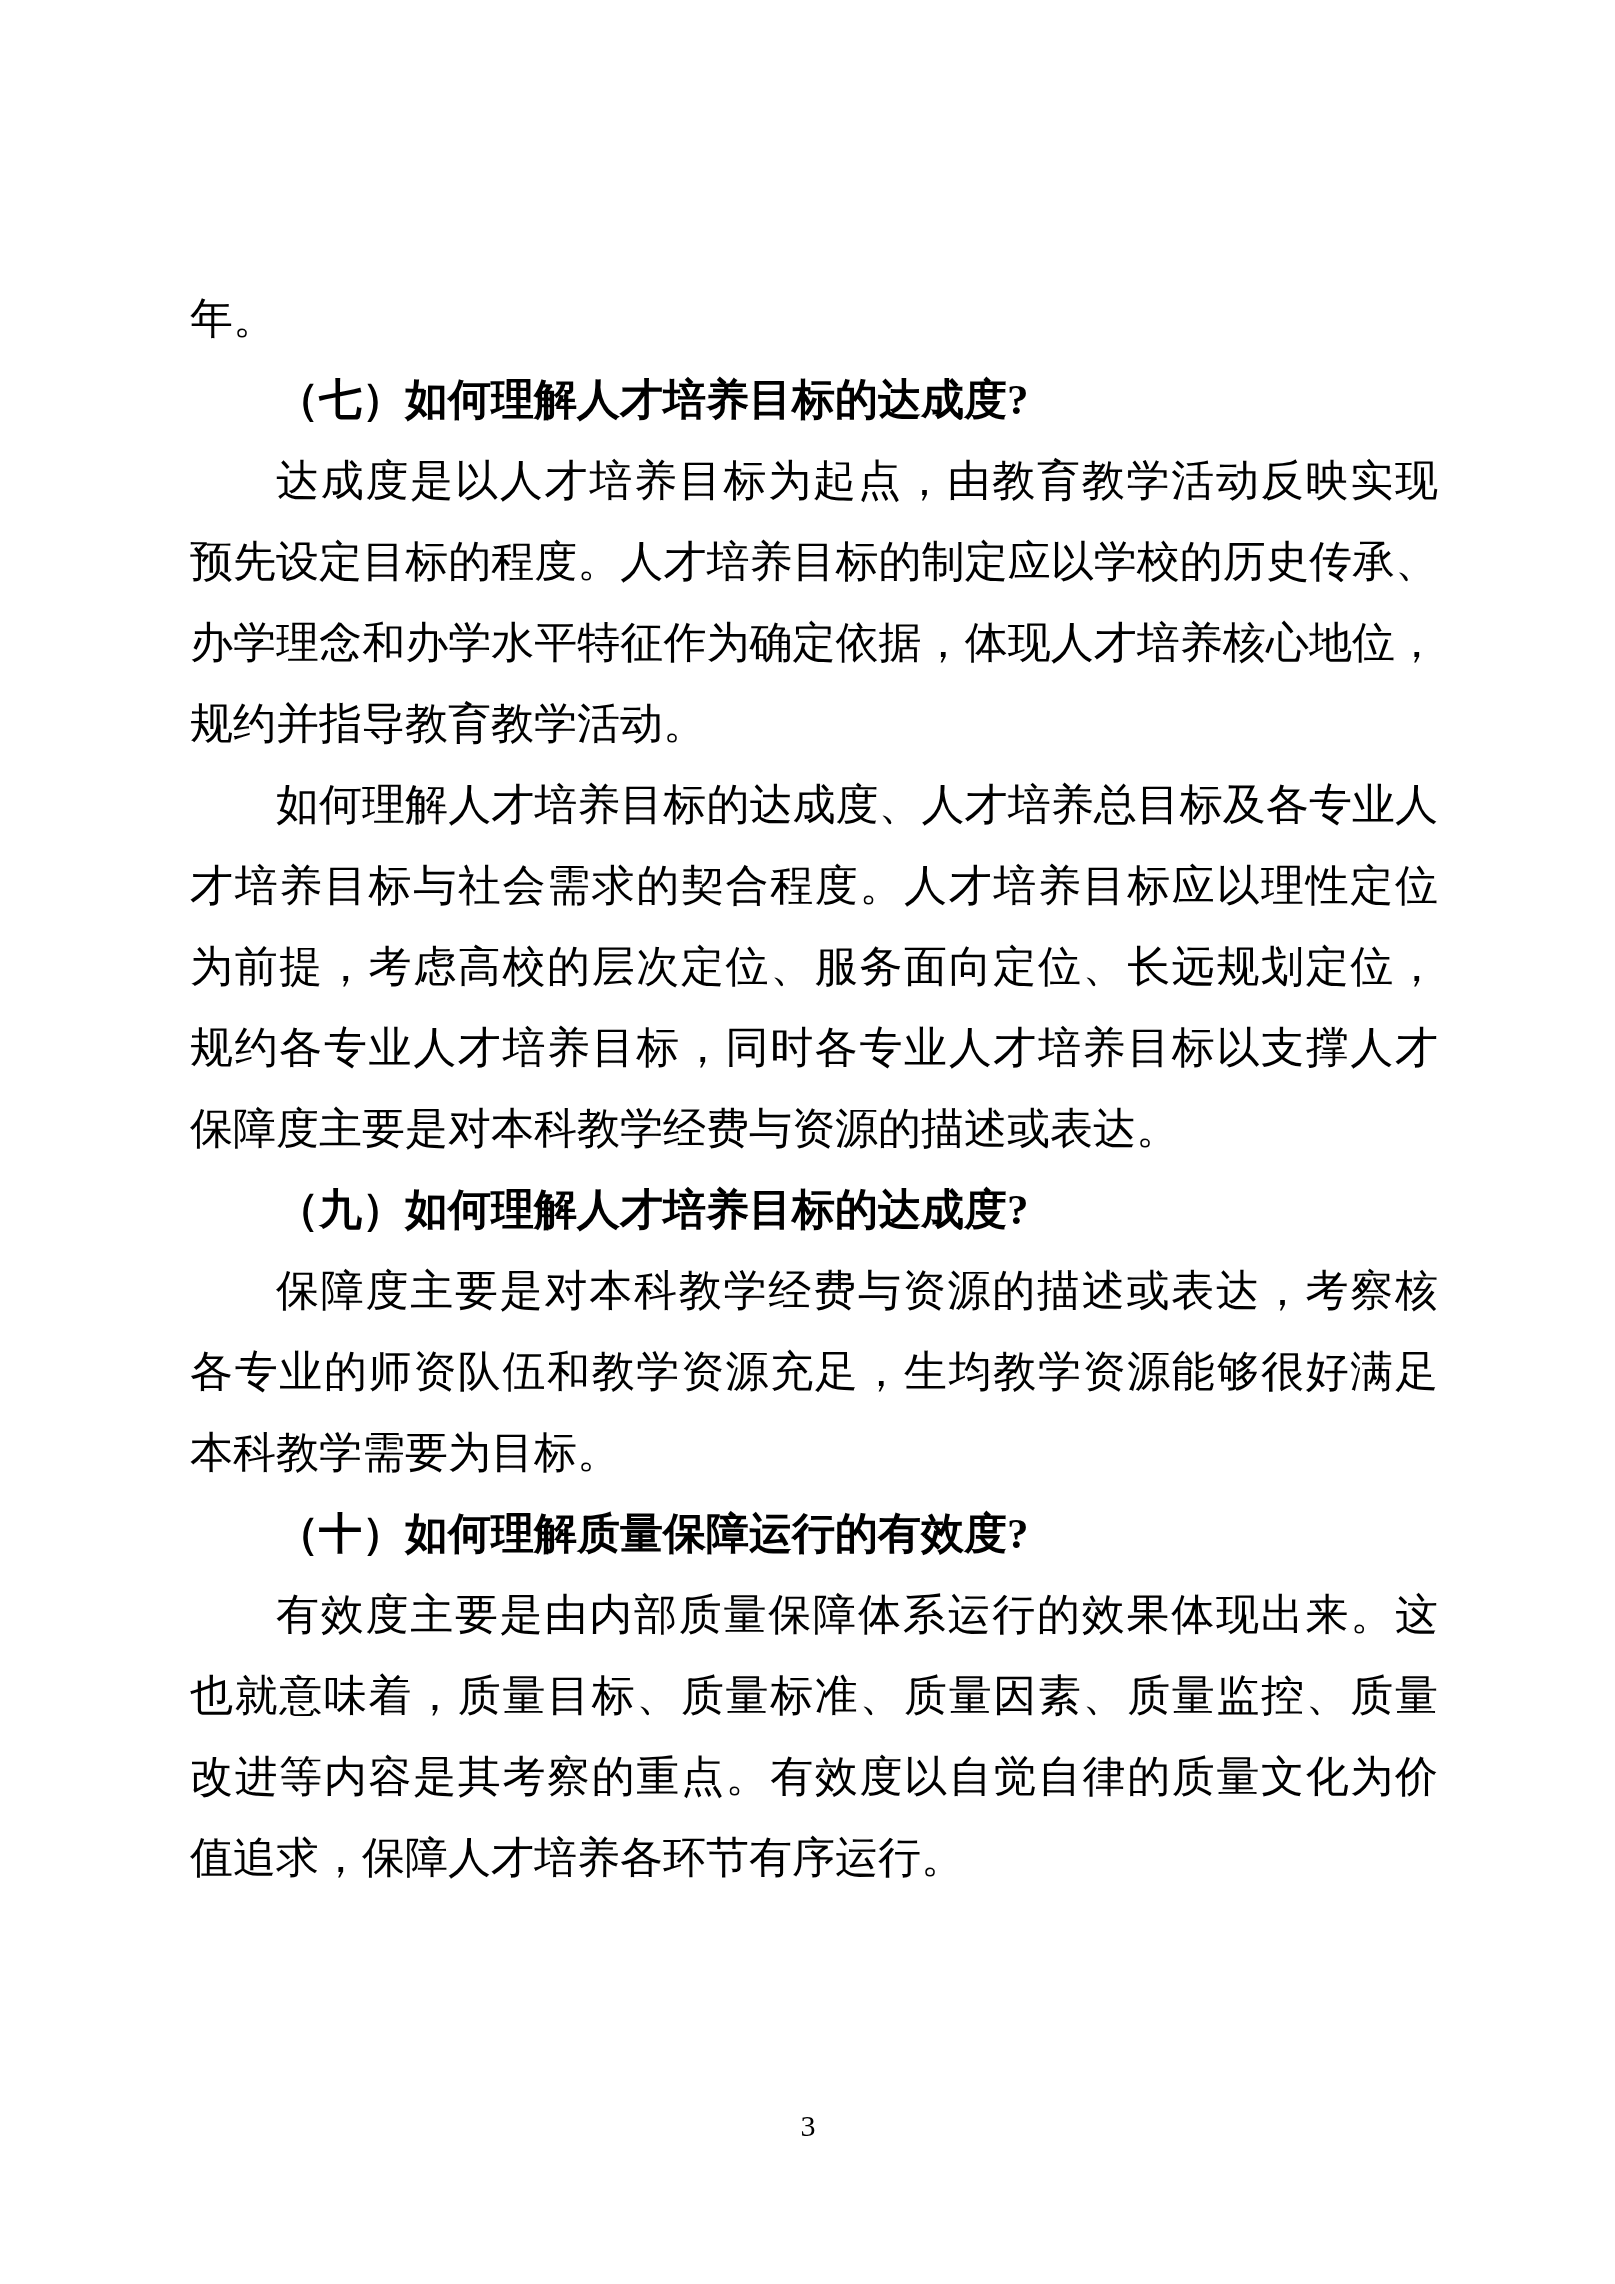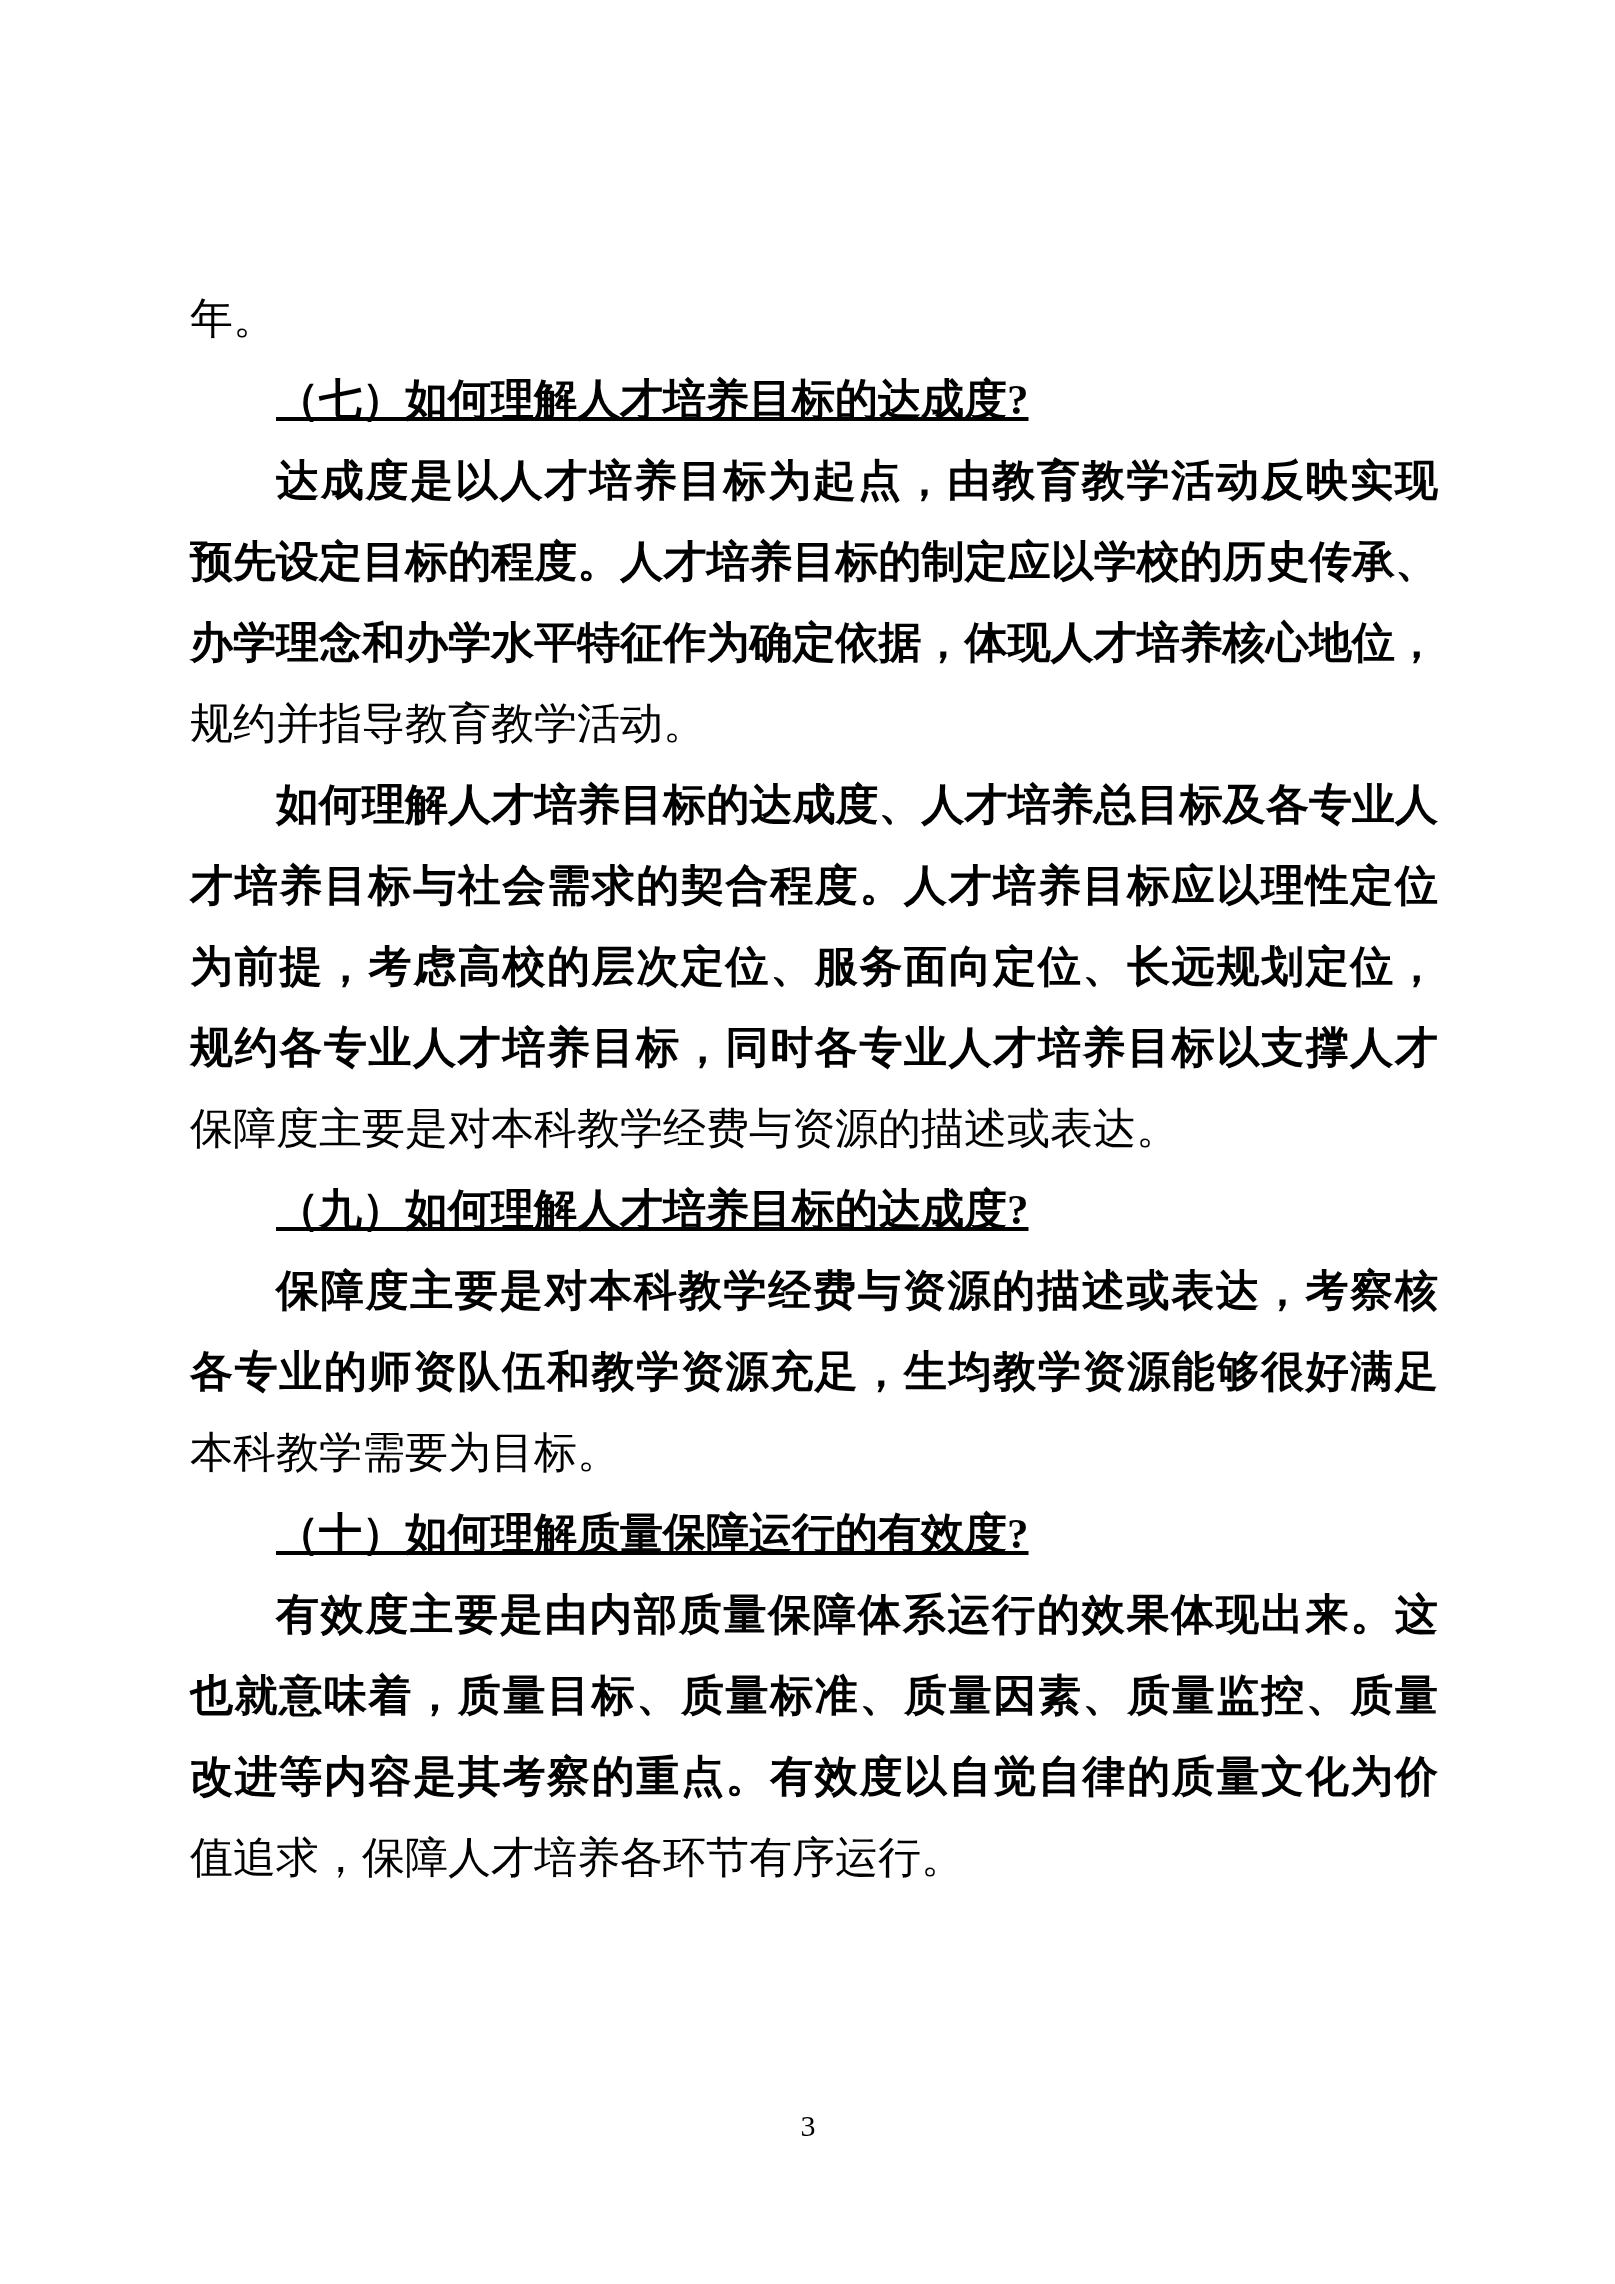--- a/index.html
+++ b/index.html
@@ -42,7 +42,6 @@
   }
   .line.heading {
     font-weight: 700;
-    text-decoration: underline;
   }
   #page-number {
     position: absolute;

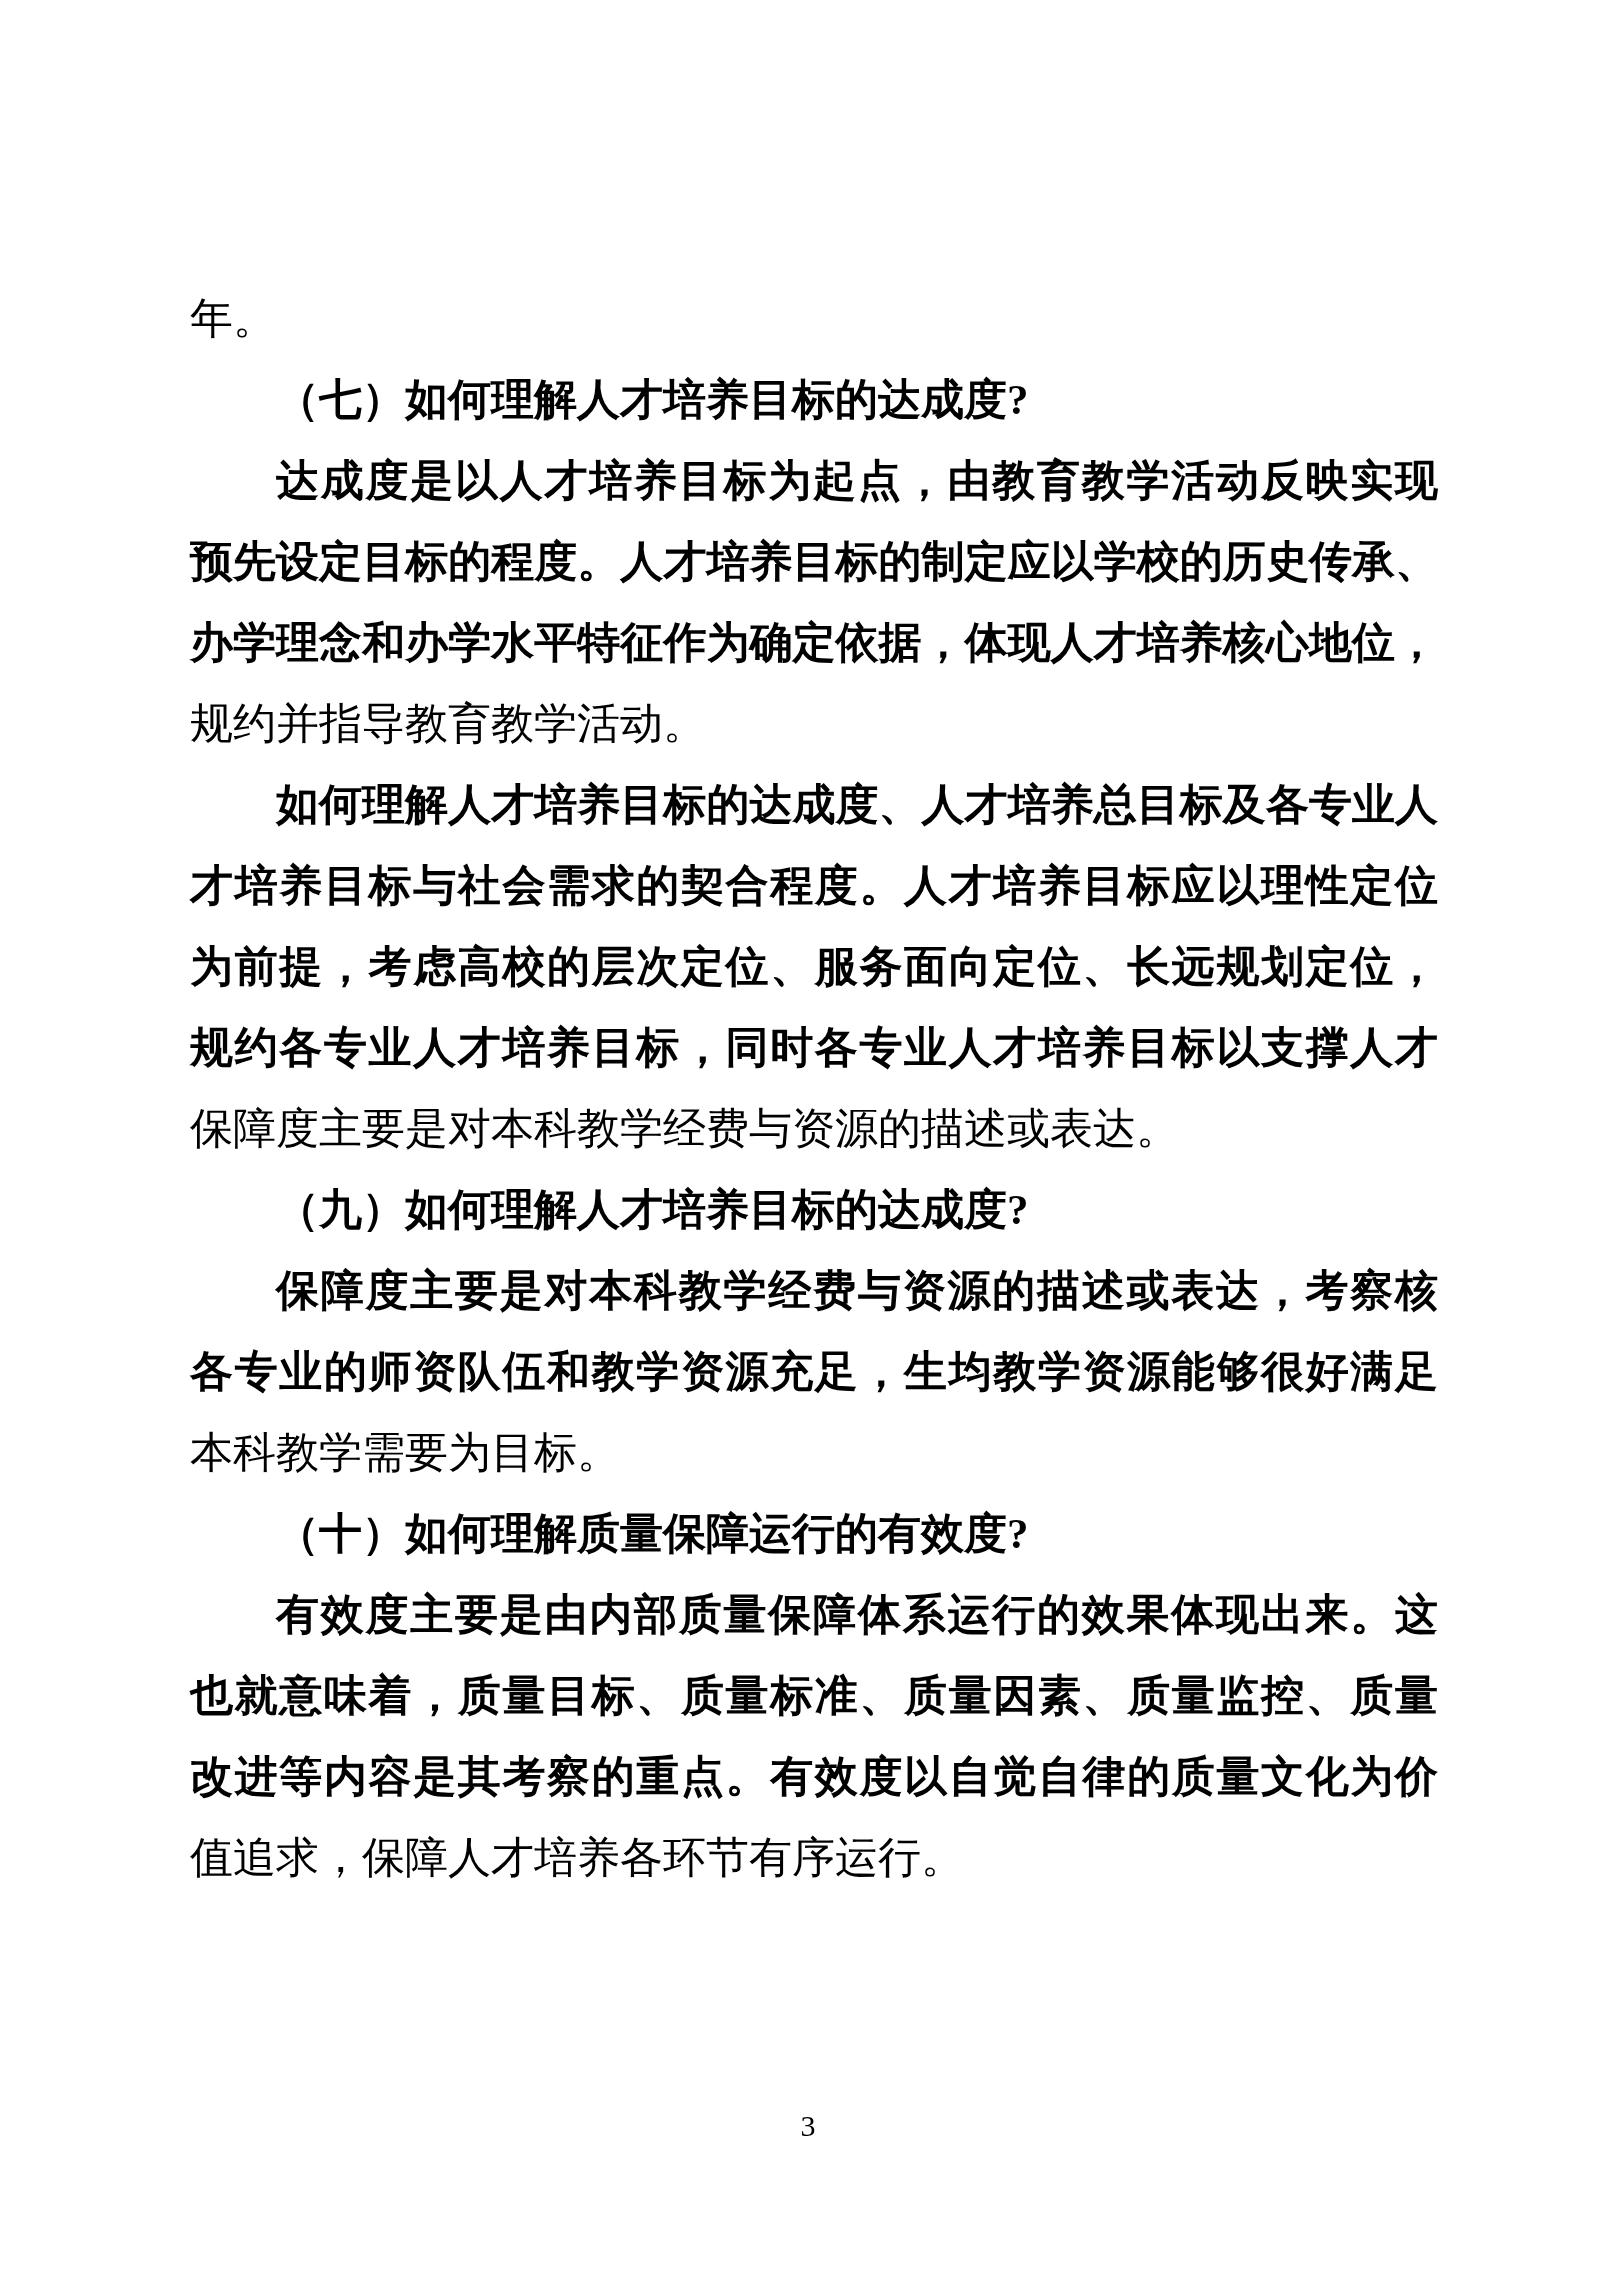--- a/index.html
+++ b/index.html
@@ -34,7 +34,6 @@
     white-space: normal;
     text-align: justify;
     text-align-last: justify;
-    font-weight: bold;
     
   }
   .line.indent {

